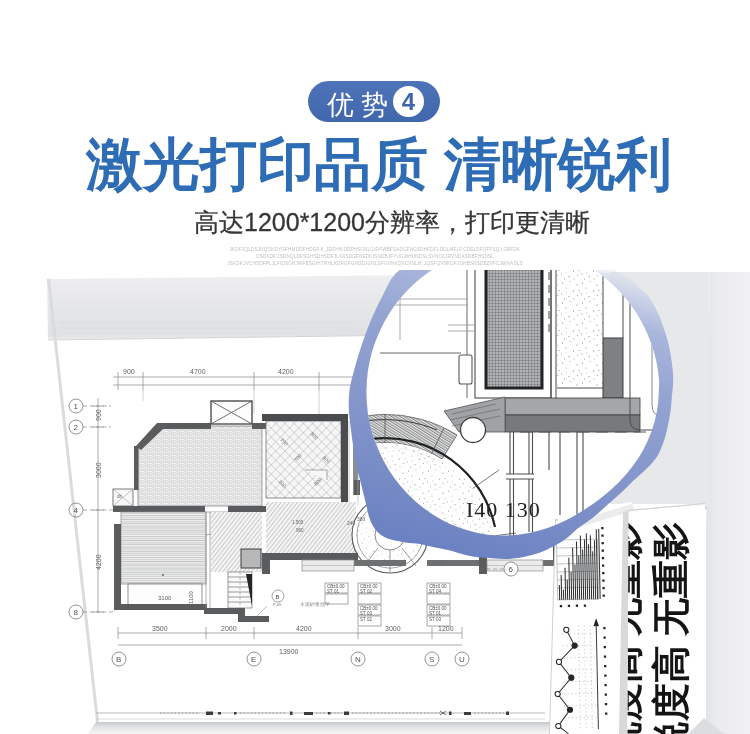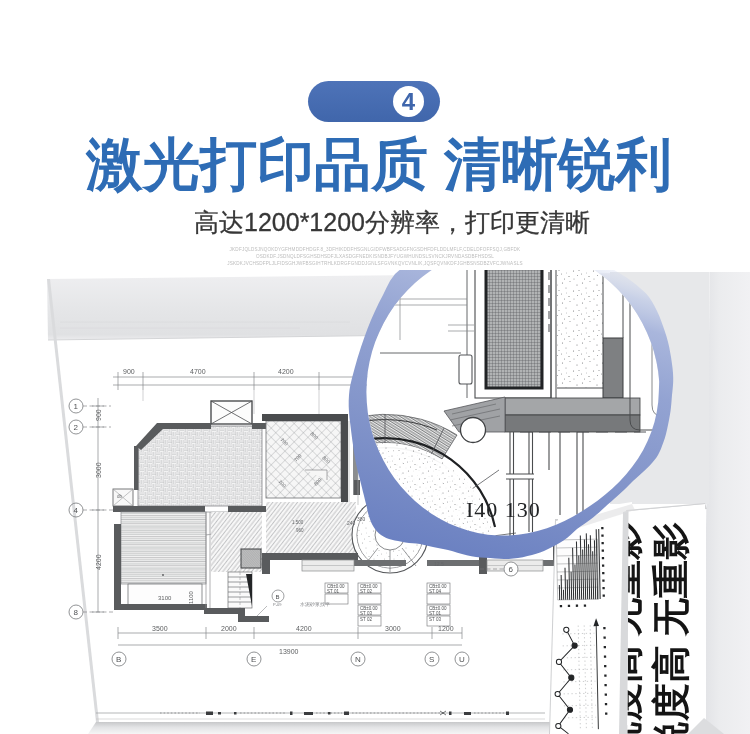--- a/index.html
+++ b/index.html
@@ -22,6 +22,7 @@
 <body>
 
 <div class="pill">
+    <span class="txt">优势</span>
     <span class="num">4</span>
   </div>
 

